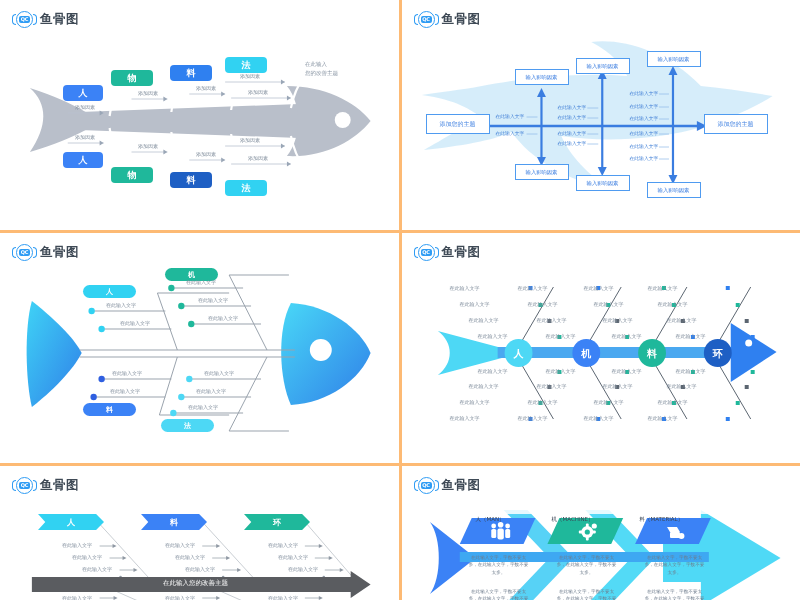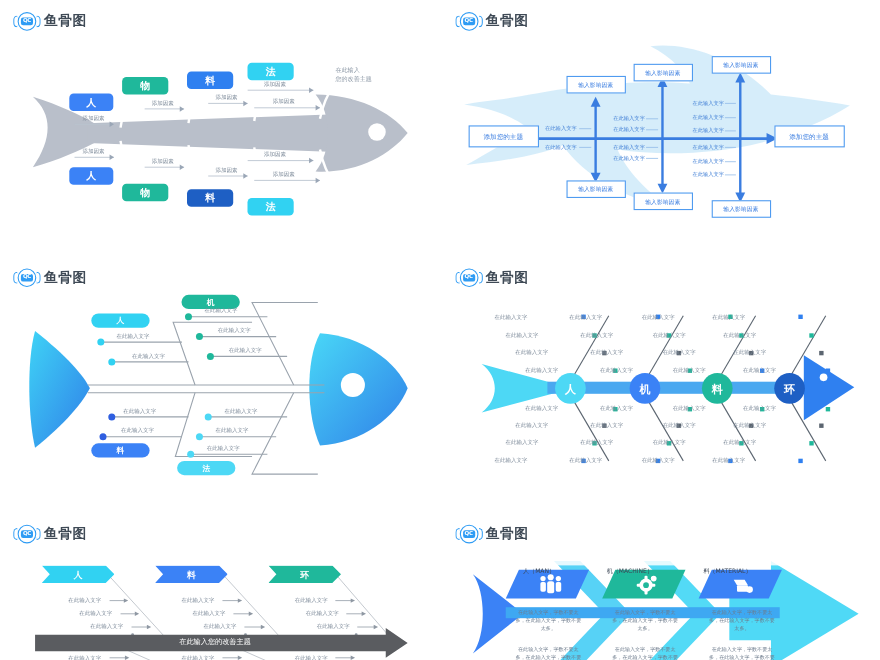--- a/index.html
+++ b/index.html
@@ -14,7 +14,7 @@
     grid-template-columns:1fr 1fr;
     grid-template-rows:230px 230px 140px;
     gap:3px;
-    background:#ffffff;
+    background:#fdba74;
   }
   .panel{
     background:#ffffff;

